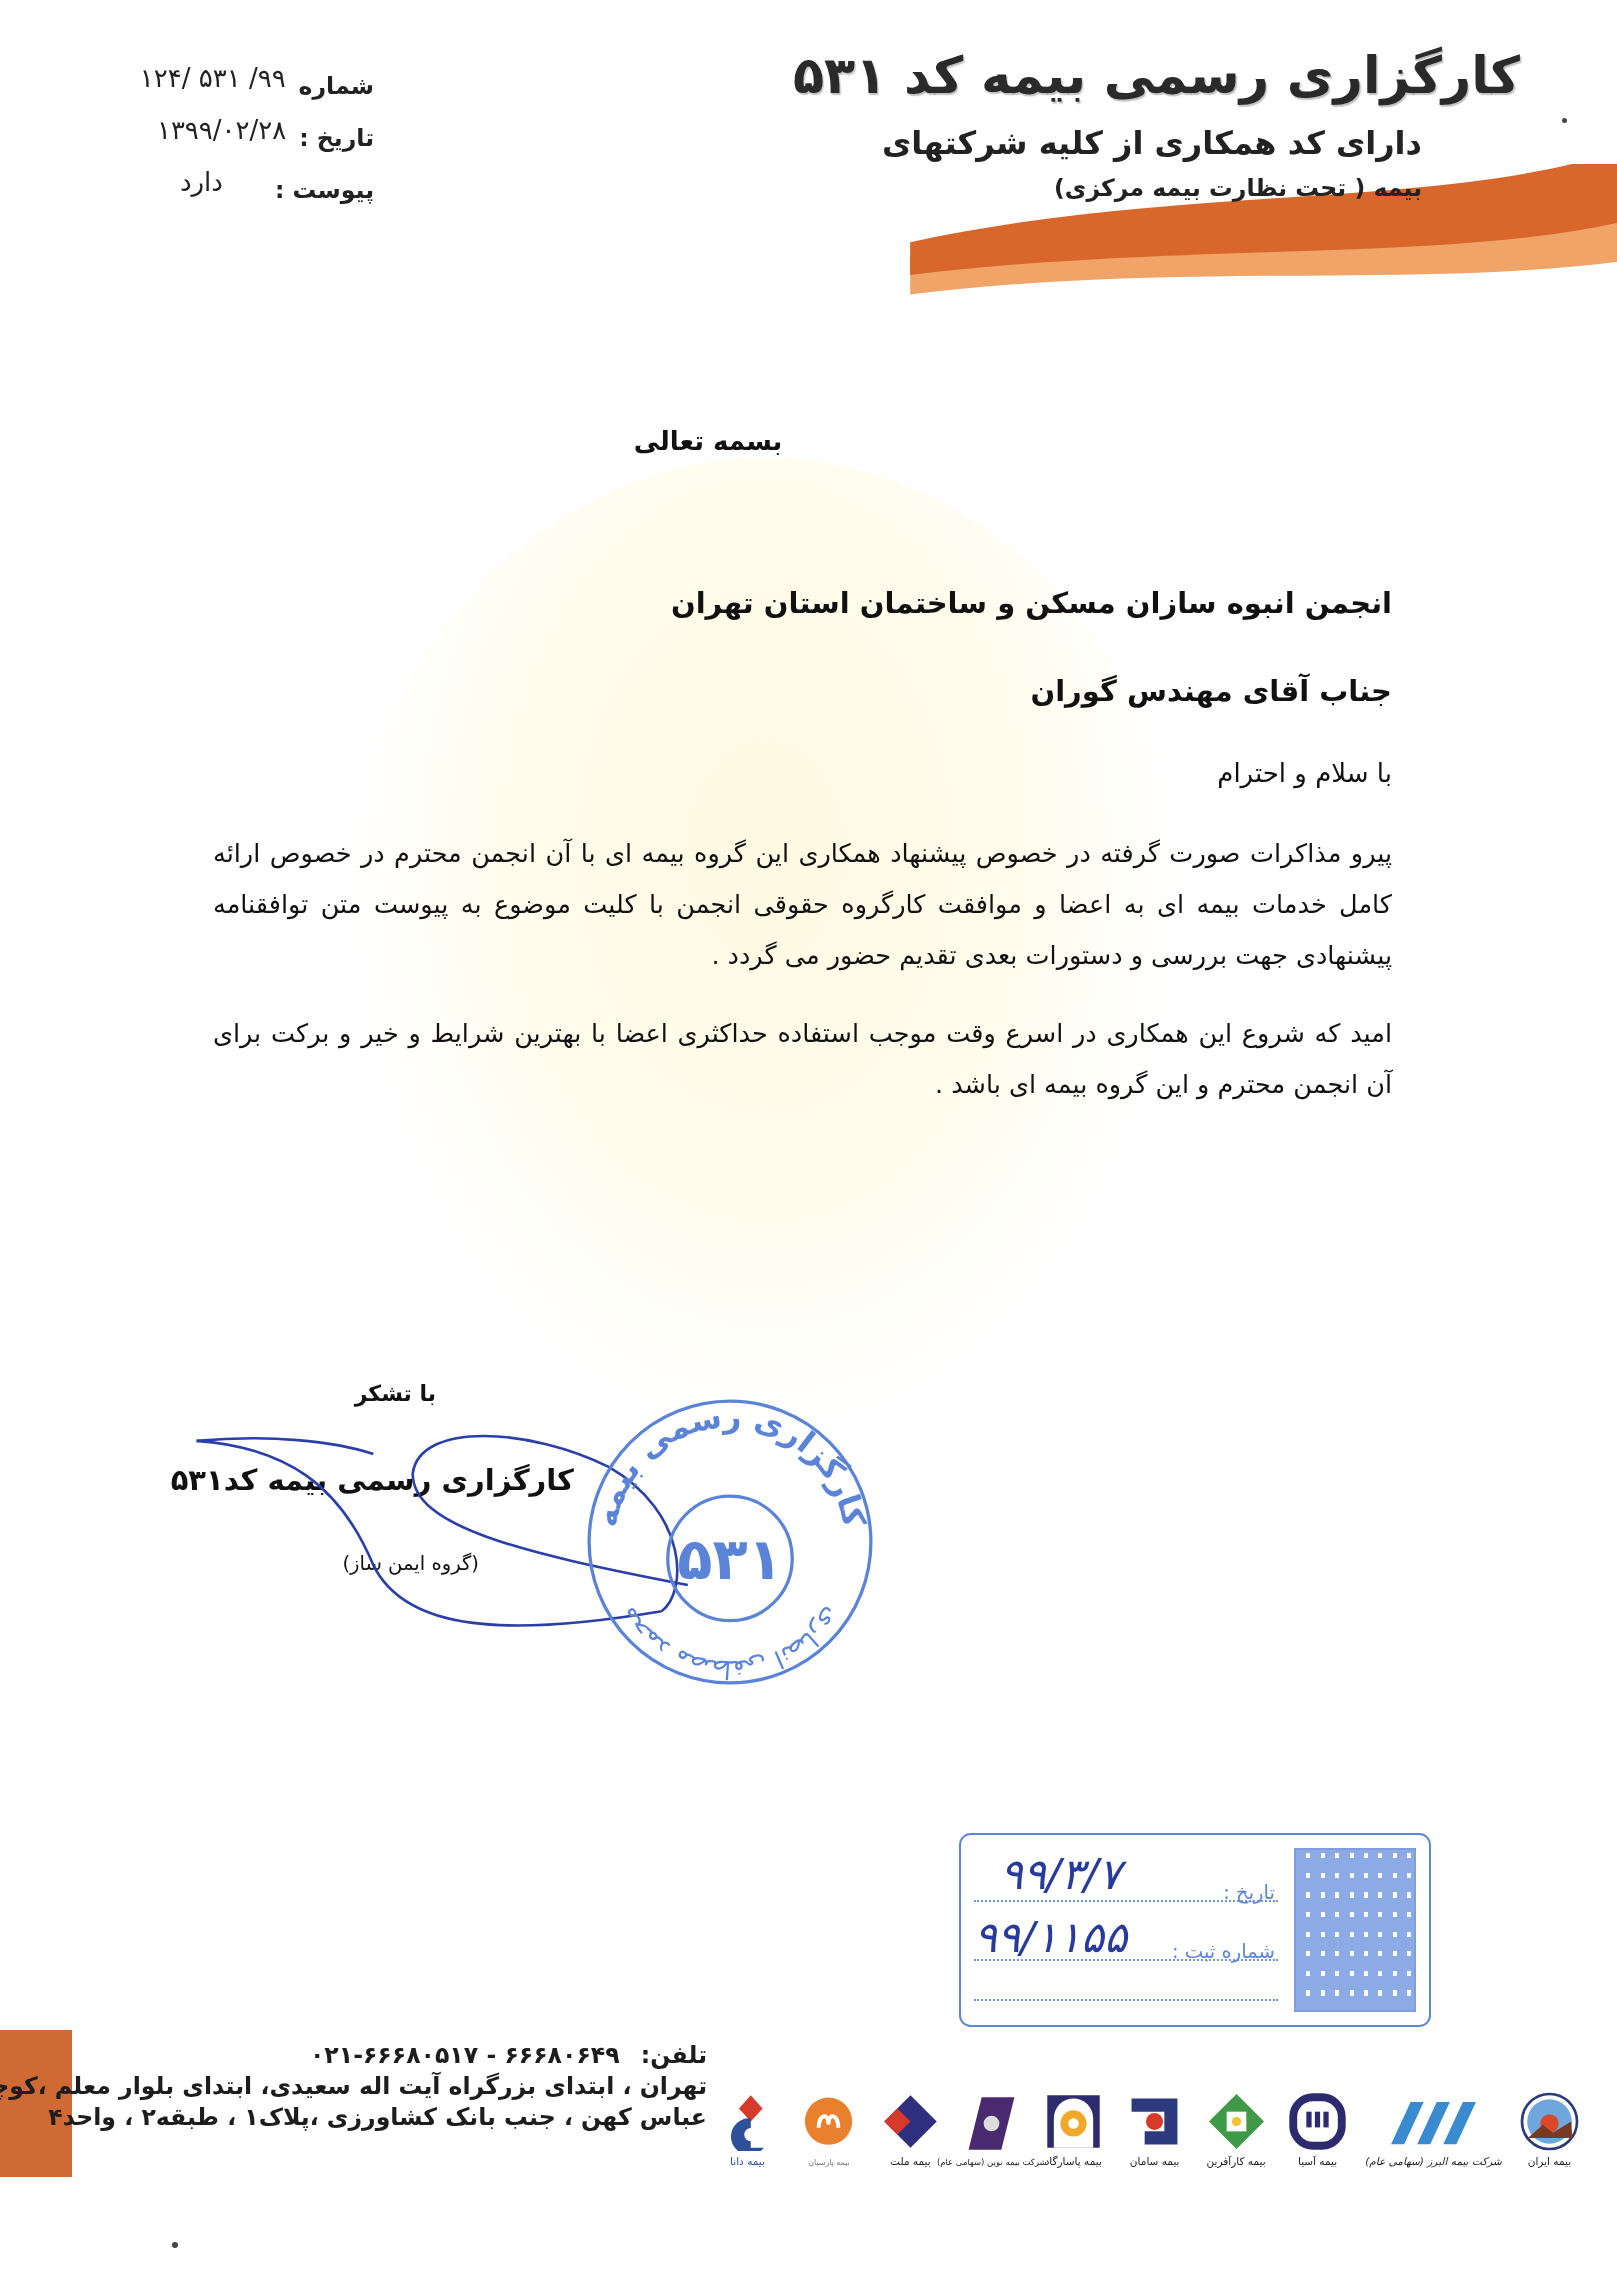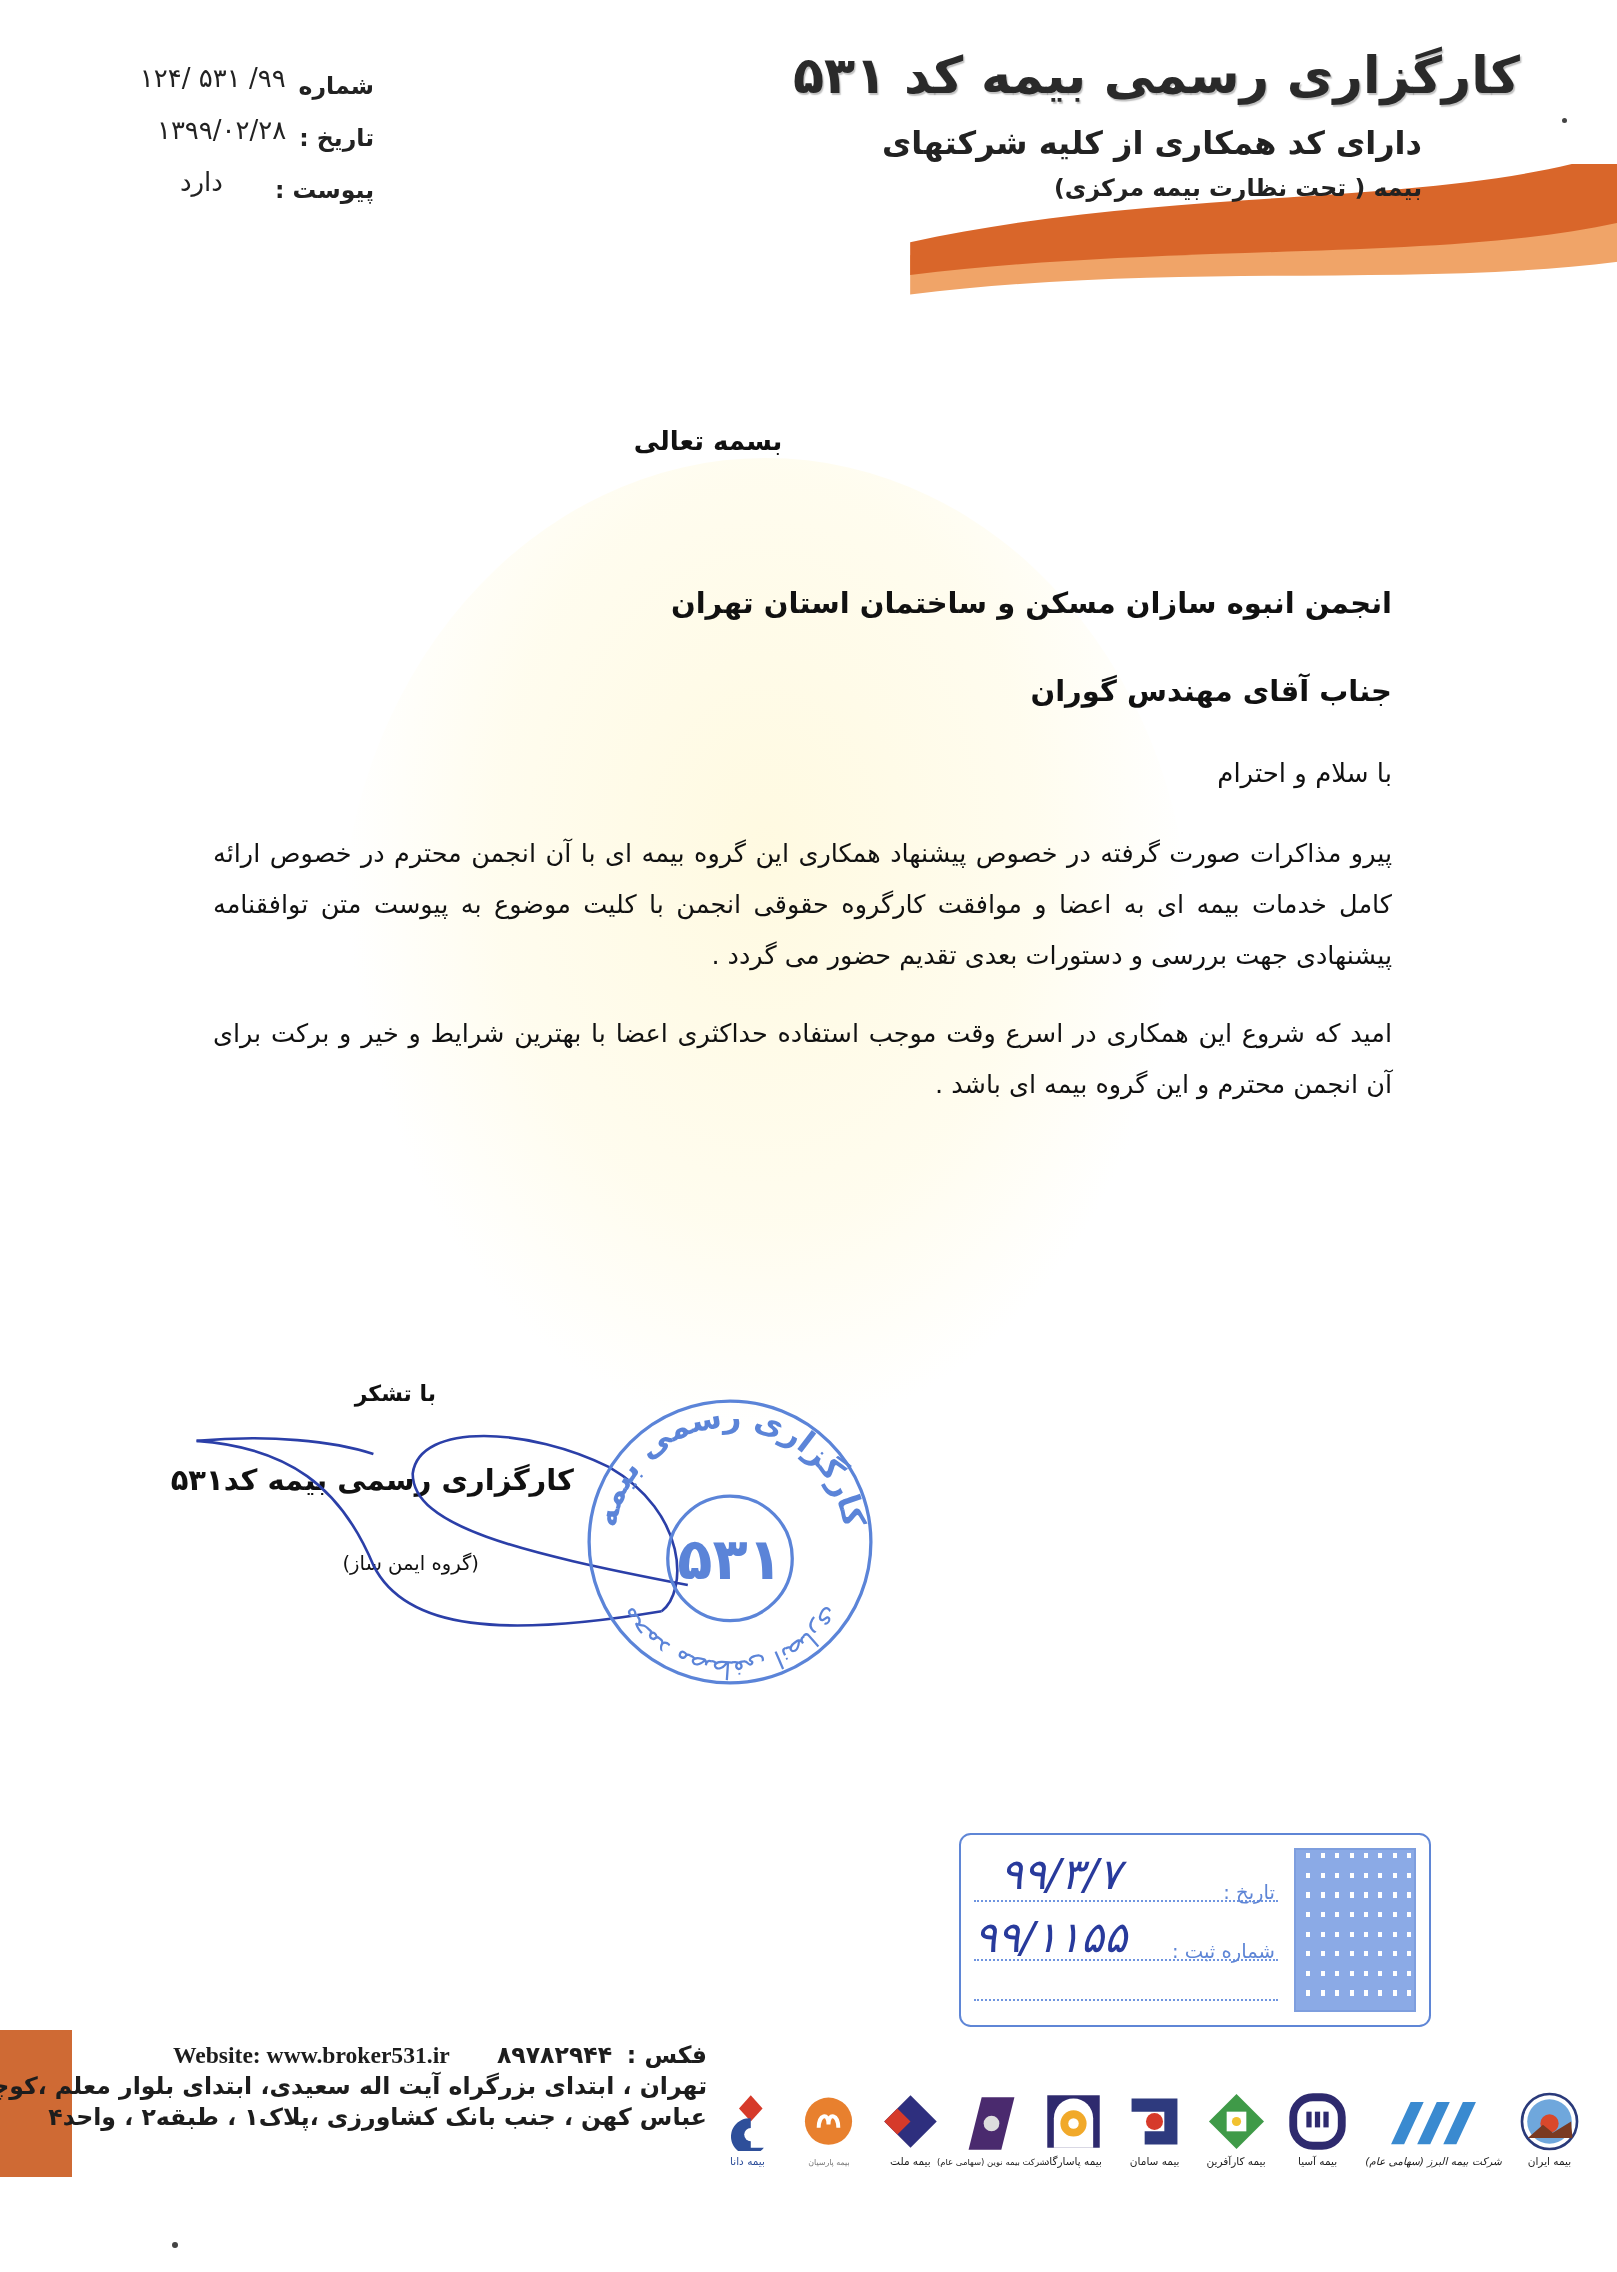--- a/index.html
+++ b/index.html
@@ -144,6 +144,10 @@
 <div class="abs footer-bar"></div>
 <div class="abs contact">
   <div class="contact-line">
+    <span>تلفن:</span>
+    <span style="margin-right:13px;">۶۶۶۸۰۶۴۹ - ۶۶۶۸۰۵۱۷-۰۲۱</span>
+  </div>
+  <div class="contact-line">
     <span>فکس :</span>
     <span style="margin-right:6.5px;">۸۹۷۸۲۹۴۴</span>
     <span class="contact-web" style="margin-right:39px;direction:ltr;unicode-bidi:embed;">Website: www.broker531.ir</span>

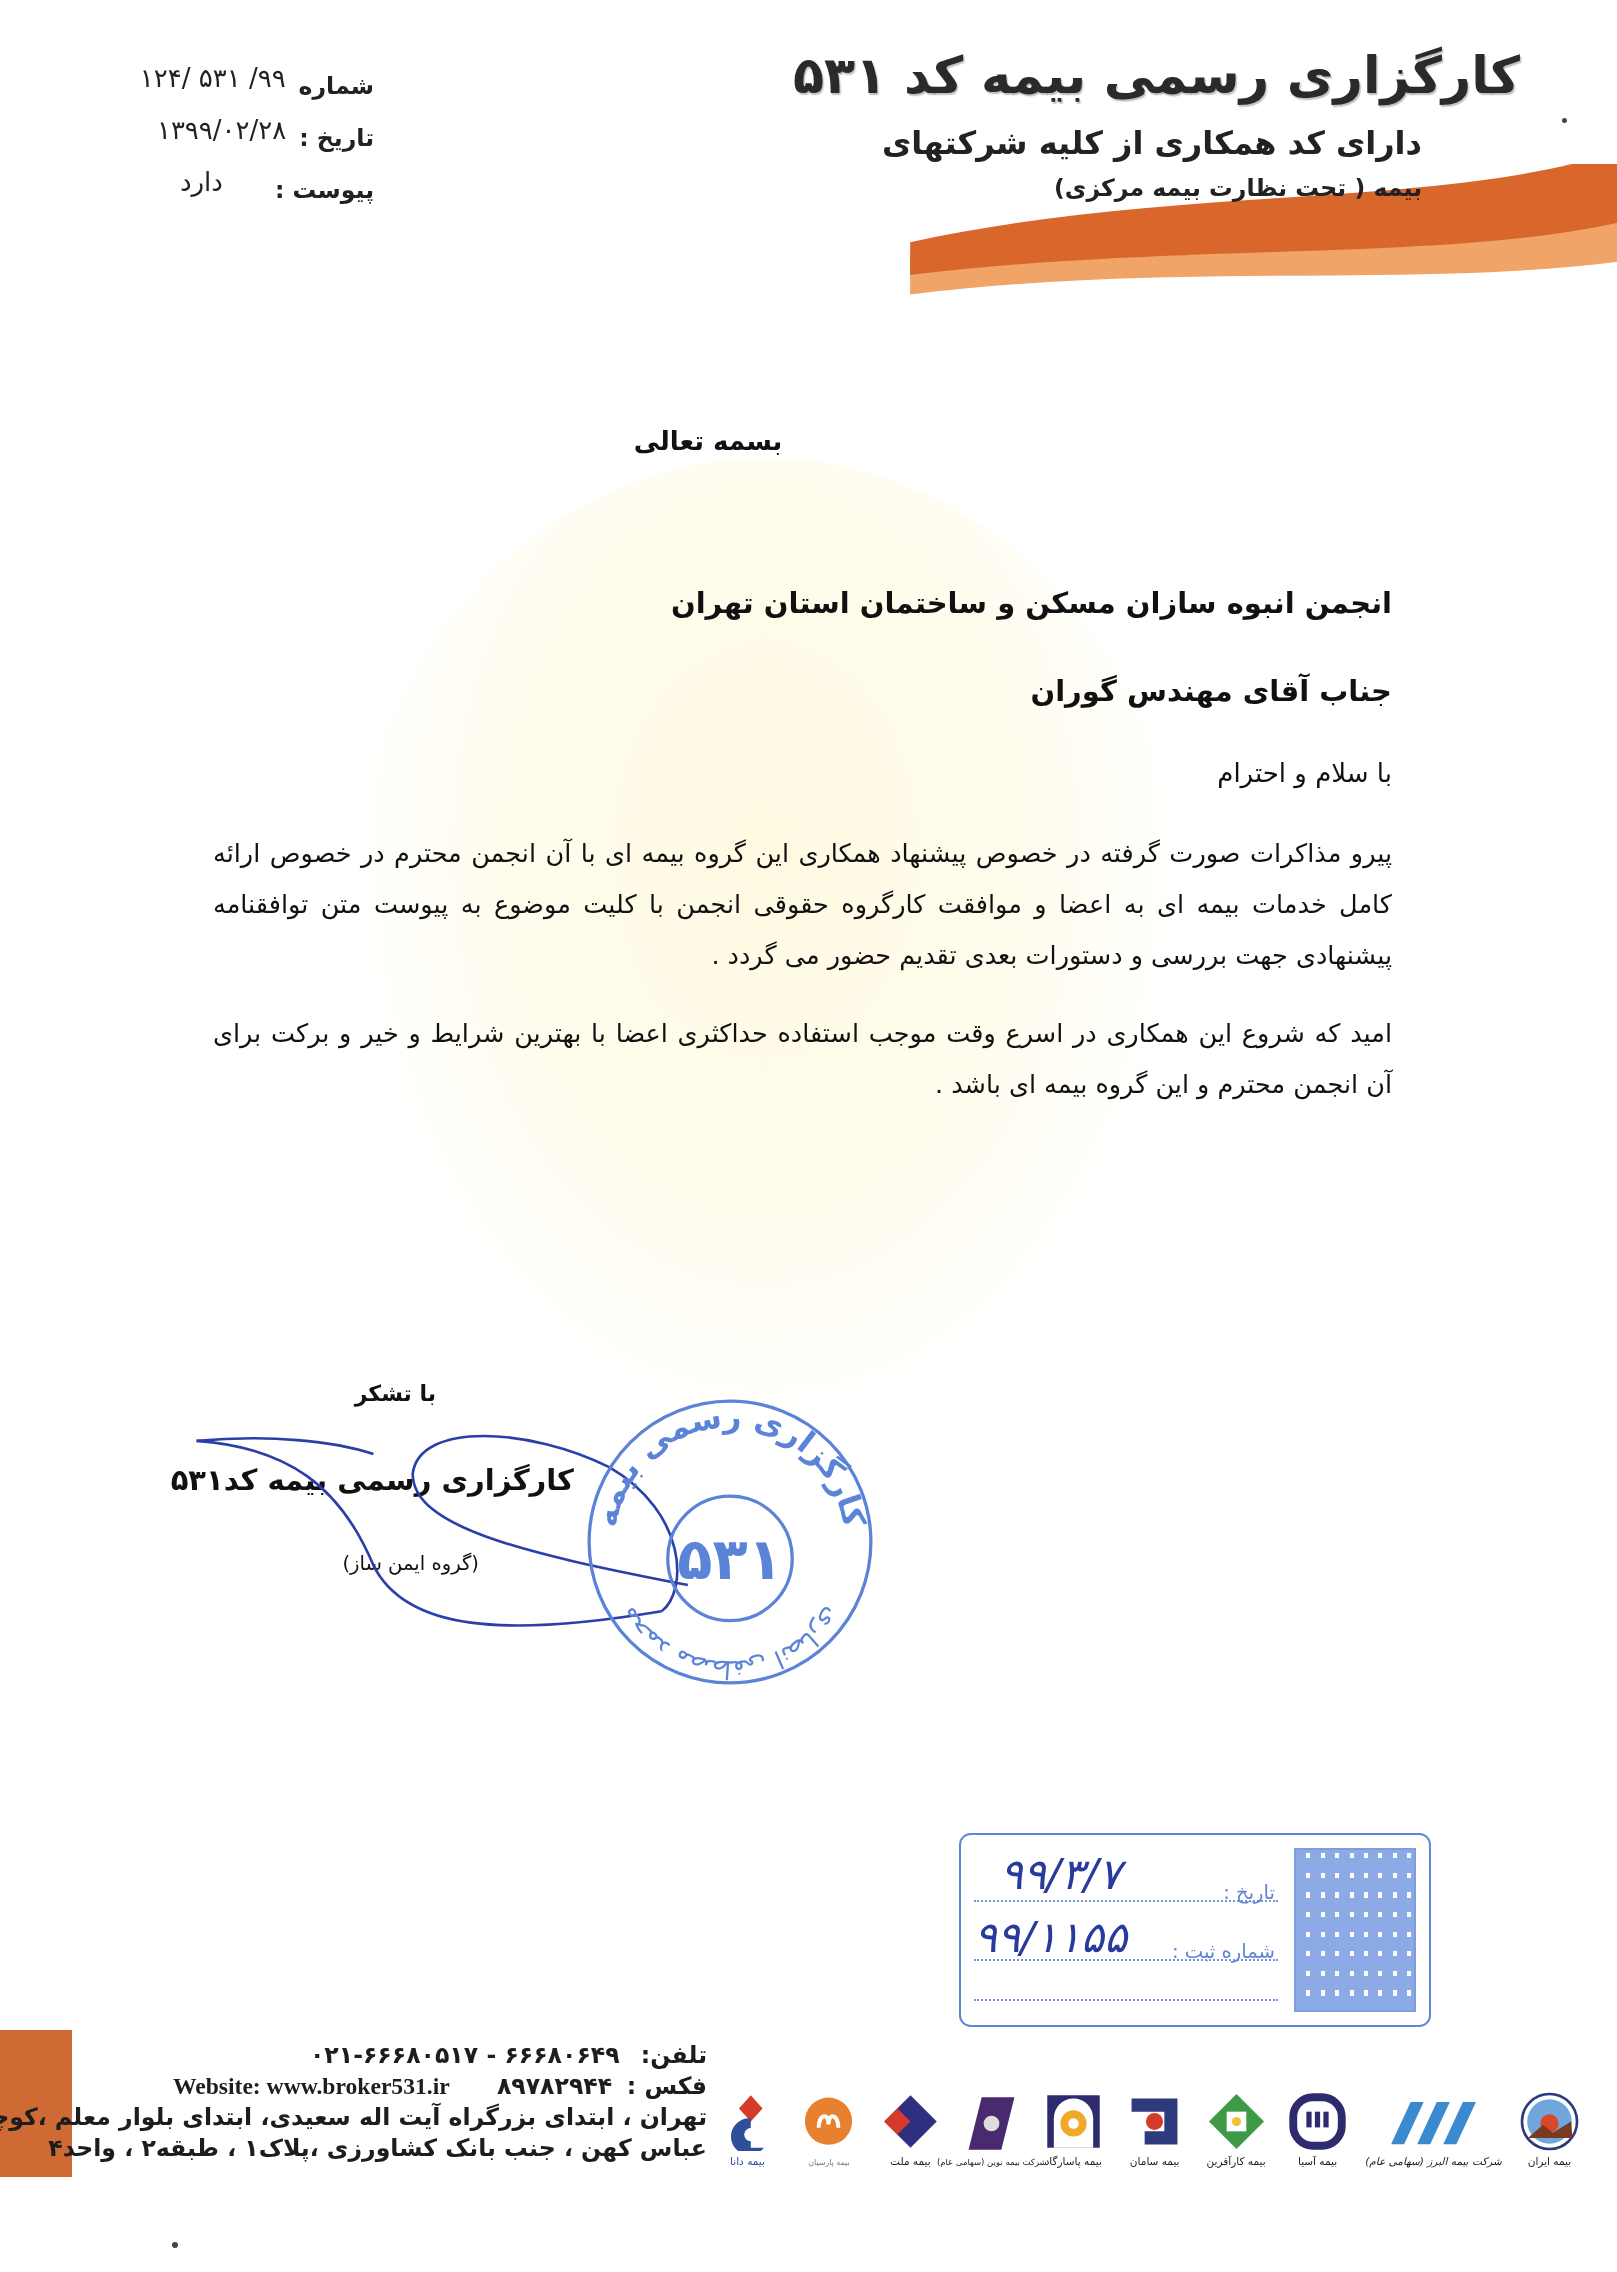--- a/index.html
+++ b/index.html
@@ -147,11 +147,6 @@
     <span>تلفن:</span>
     <span style="margin-right:13px;">۶۶۶۸۰۶۴۹ - ۶۶۶۸۰۵۱۷-۰۲۱</span>
   </div>
-  <div class="contact-line">
-    <span>فکس :</span>
-    <span style="margin-right:6.5px;">۸۹۷۸۲۹۴۴</span>
-    <span class="contact-web" style="margin-right:39px;direction:ltr;unicode-bidi:embed;">Website: www.broker531.ir</span>
-  </div>
   <div class="contact-line">تهران ، ابتدای بزرگراه آیت اله سعیدی، ابتدای بلوار معلم ،کوچه</div>
   <div class="contact-line">عباس کهن ، جنب بانک کشاورزی ،پلاک۱ ، طبقه۲ ، واحد۴</div>
 </div>

